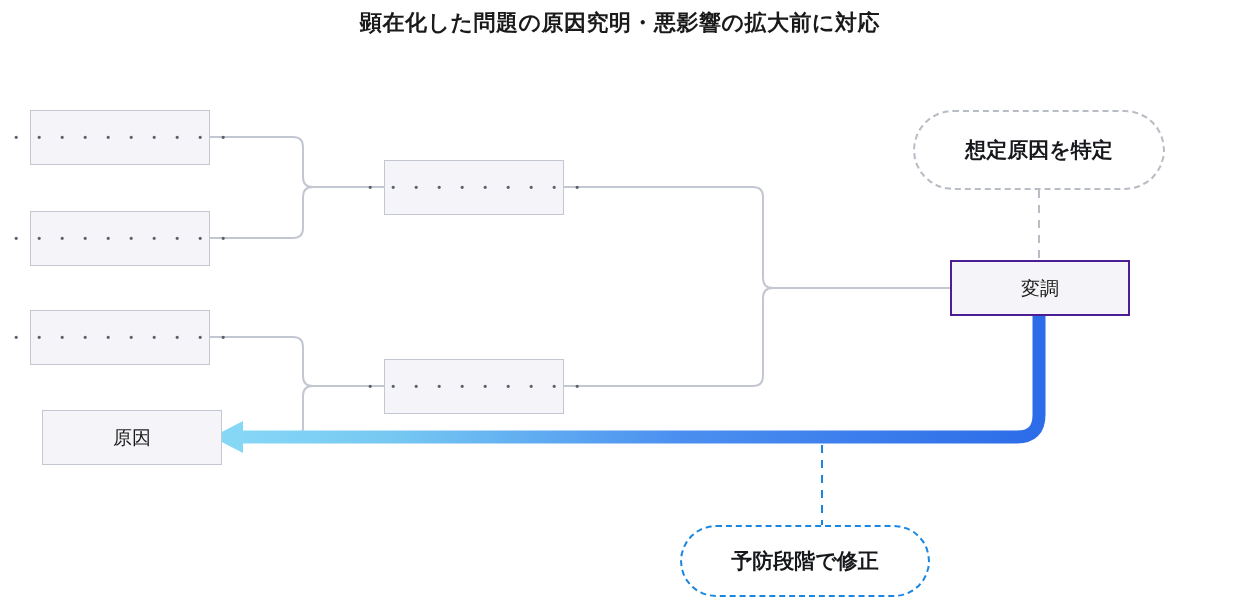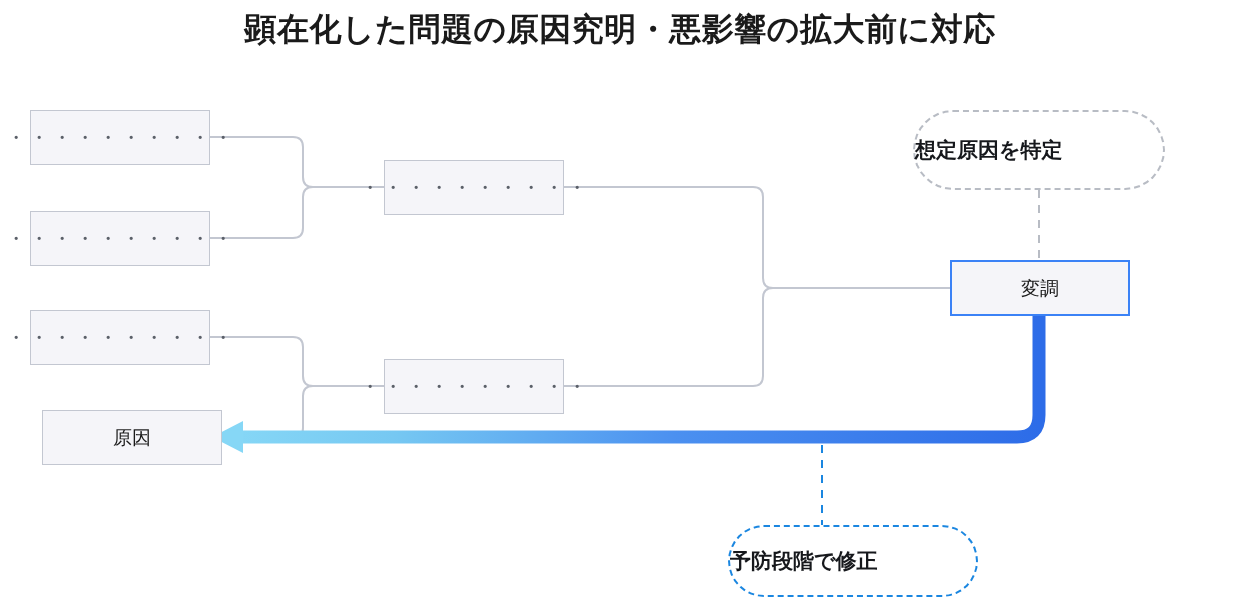--- a/index.html
+++ b/index.html
@@ -28,7 +28,7 @@
     top: 8px;
     width: 1240px;
     text-align: center;
-    font-size: 32px;
+    font-size: 22px;
     font-weight: 700;
     letter-spacing: 0.5px;
     color: #1a1a1a;

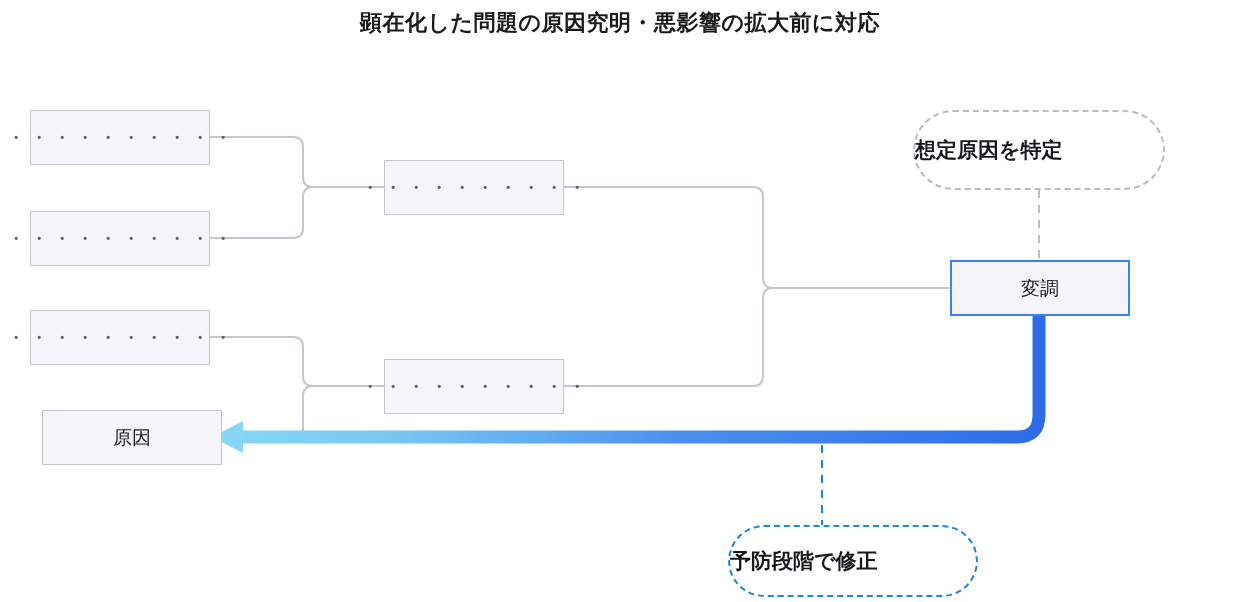--- a/index.html
+++ b/index.html
@@ -78,7 +78,7 @@
     background: #ffffff;
     display: flex;
     align-items: center;
-    justify-content: flex-start;
+    justify-content: center;
     border-radius: 999px;
   }
   .callout .label {

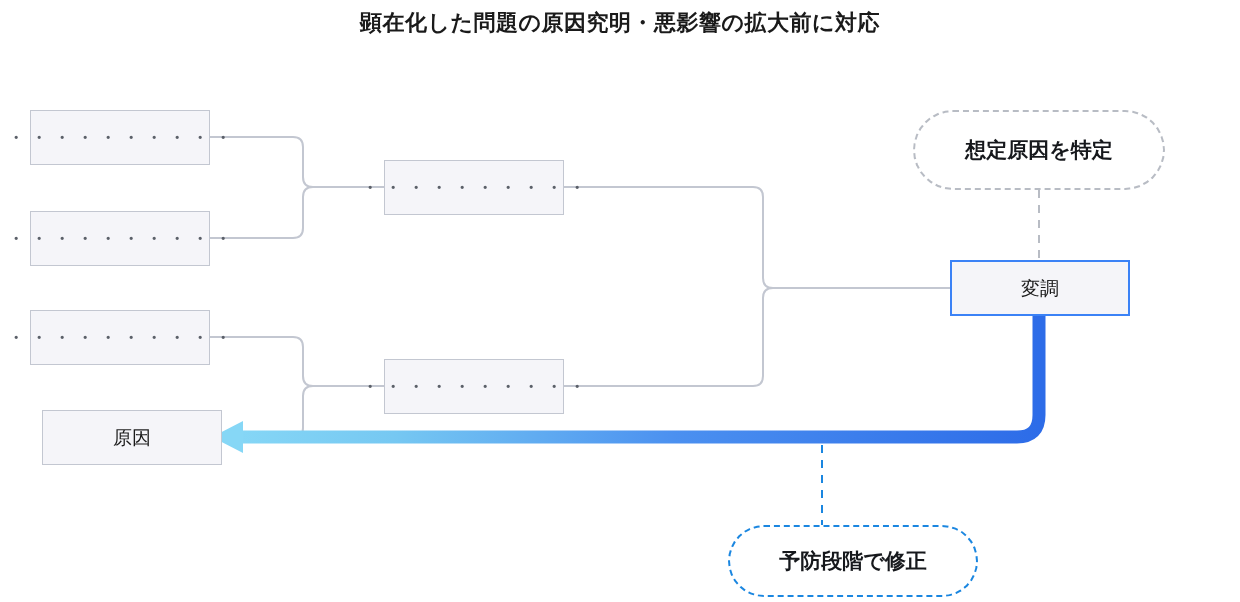--- a/index.html
+++ b/index.html
@@ -68,7 +68,7 @@
     transform: translateX(3px);
   }
   .node.accent {
-    border: 2px solid #3b82f6;
+    border: 2px solid #4c1d95;
   }
 
   

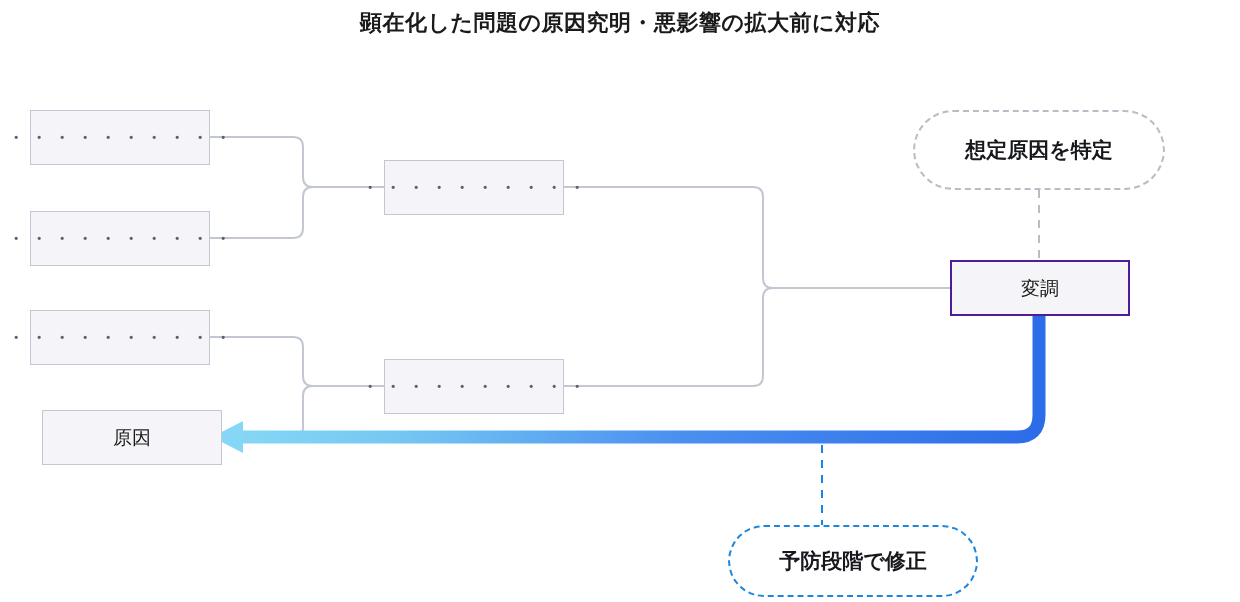--- a/index.html
+++ b/index.html
@@ -163,7 +163,7 @@
     <span class="label">想定原因を特定</span>
   </div>
 
-  <div class="callout blue" style="left:728px; top:525px; width:250px; height:72px;">
+  <div class="callout blue" style="left:680px; top:525px; width:250px; height:72px;">
     <span class="label">予防段階で修正</span>
   </div>
 

